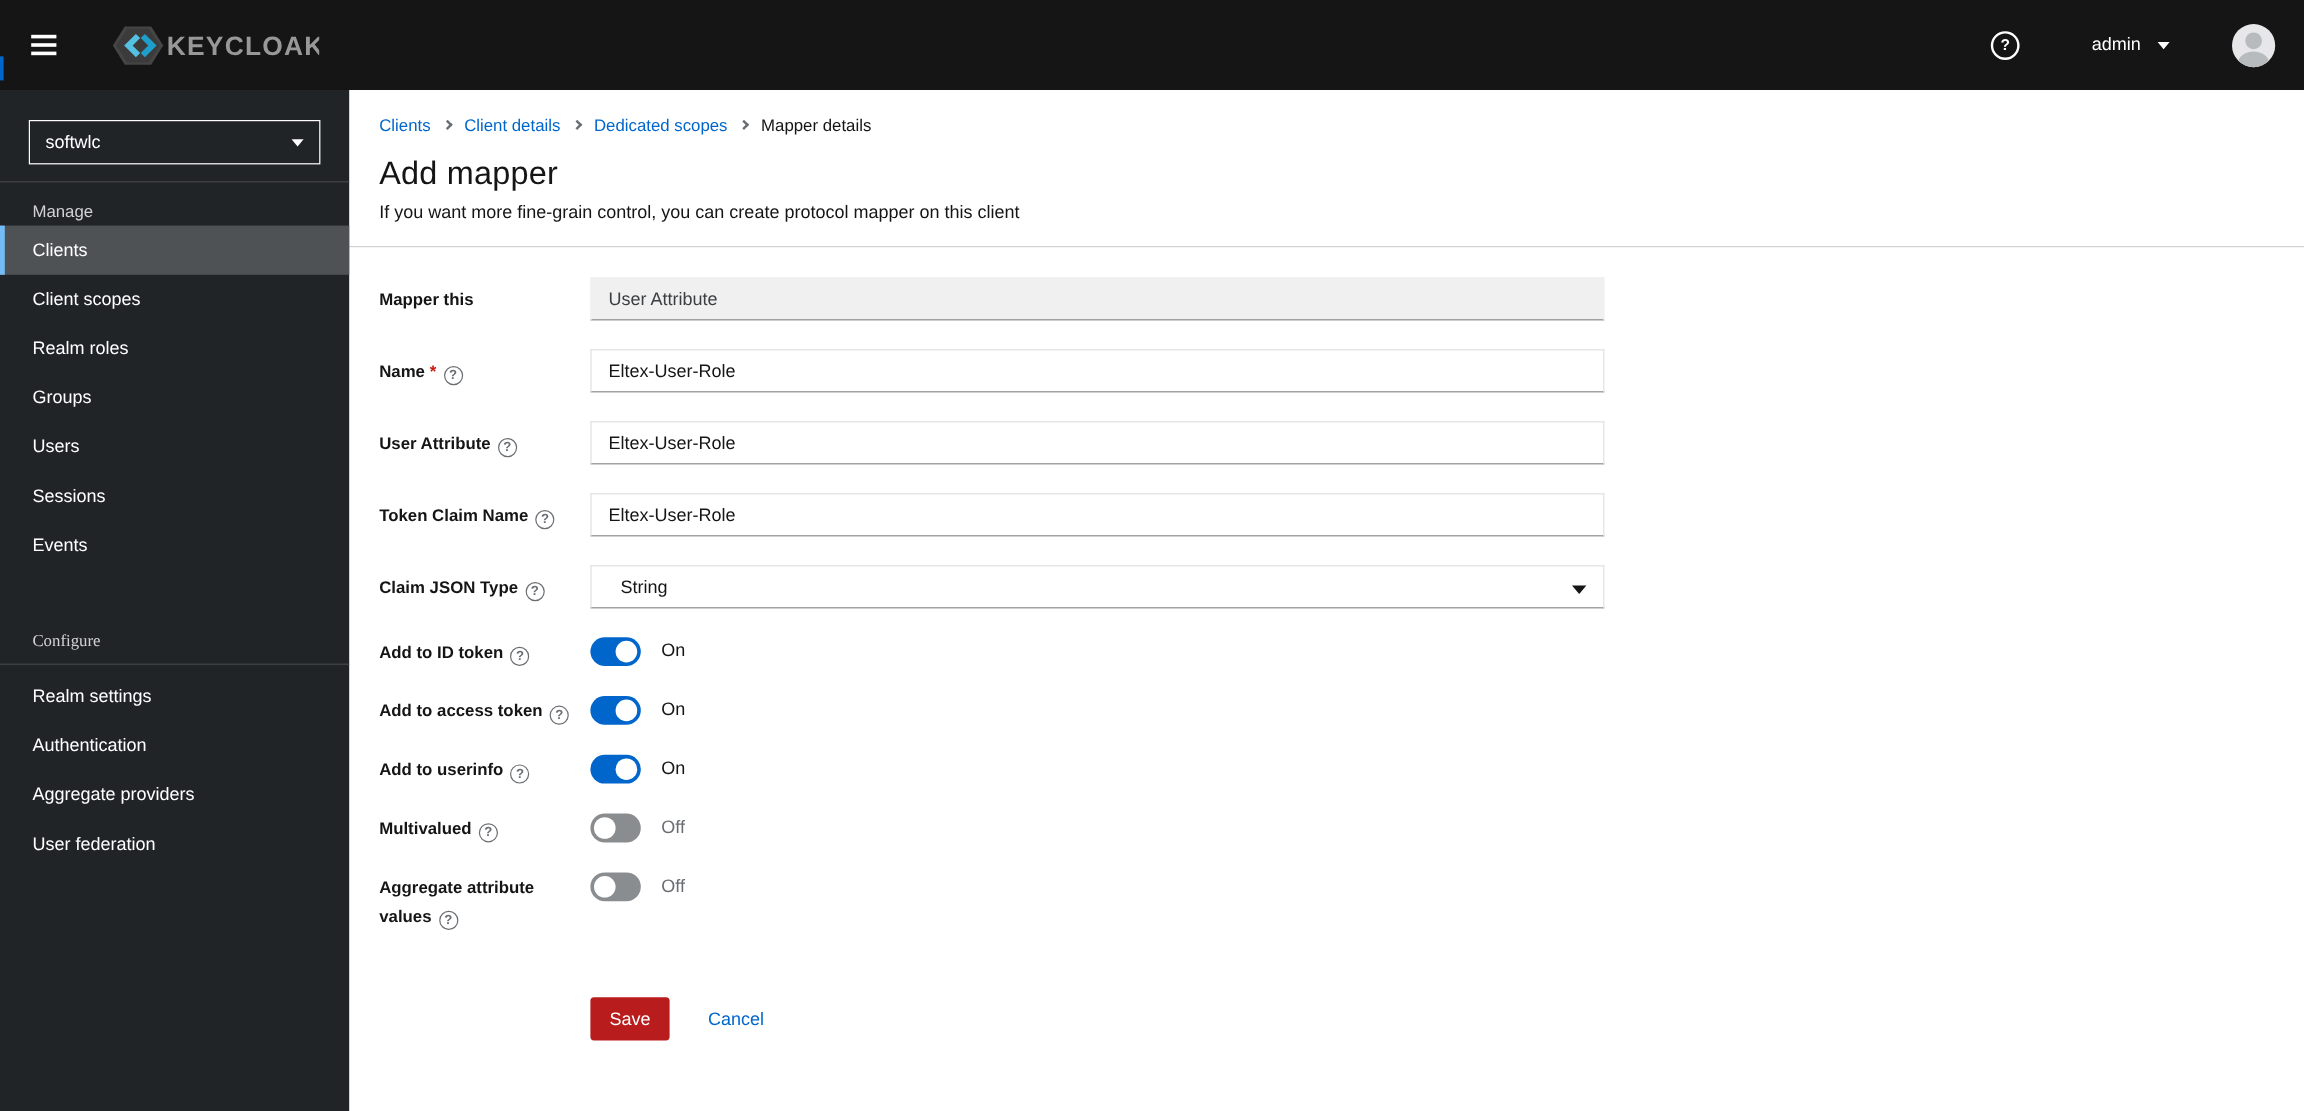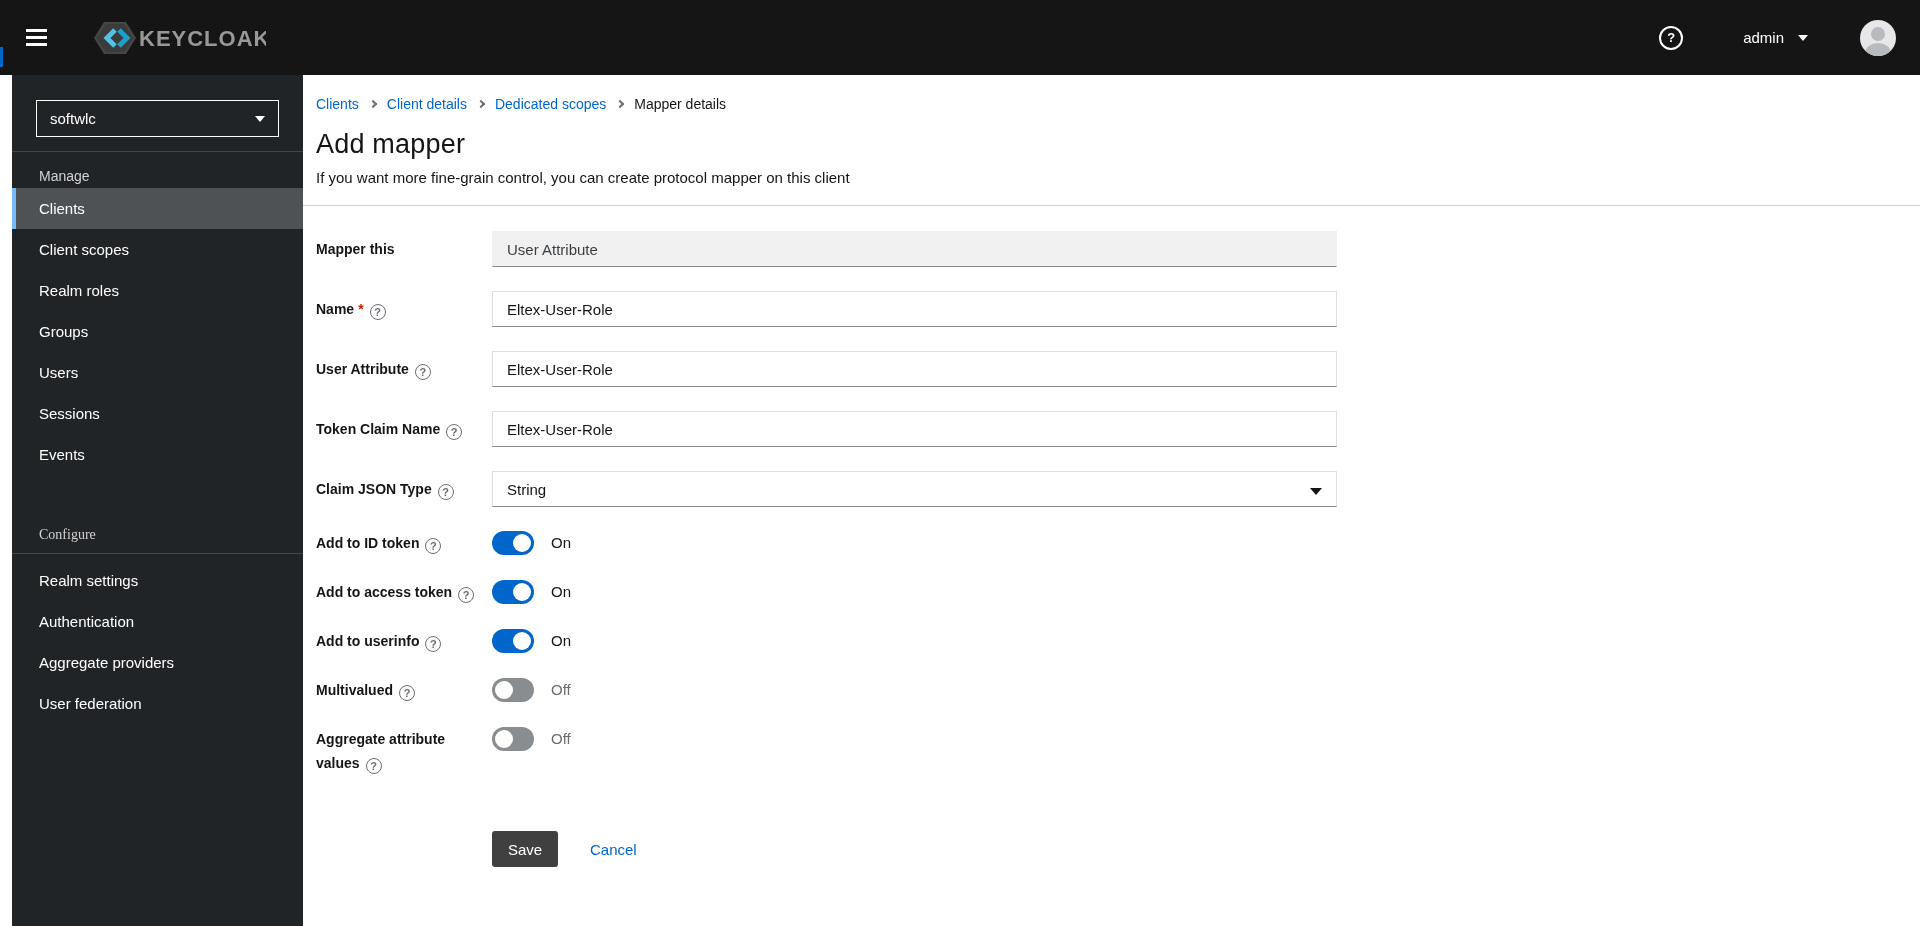--- a/index.html
+++ b/index.html
@@ -21,7 +21,7 @@
   .avatar .torso { position:absolute; top:23px; left:5px; width:26px; height:20px; border-radius:50%; background:#b8bbbe; }
 
   
-  .sidebar { position:absolute; left:12px; top:75px; width:291px; height:851px; background:#212427; z-index:20; }
+  .sidebar { position:absolute; left:0; top:75px; width:291px; height:851px; background:#212427; z-index:20; }
   .realm-selector { margin:25px 24px 0 24px; height:37px; border:1px solid #fff; display:flex; align-items:center; justify-content:space-between; padding:0 13px; cursor:pointer; }
   .realm-selector .realm-name { color:#fff; font-size:15px; }
   .sidebar-divider { border-bottom:1px solid #444548; margin-top:14px; }

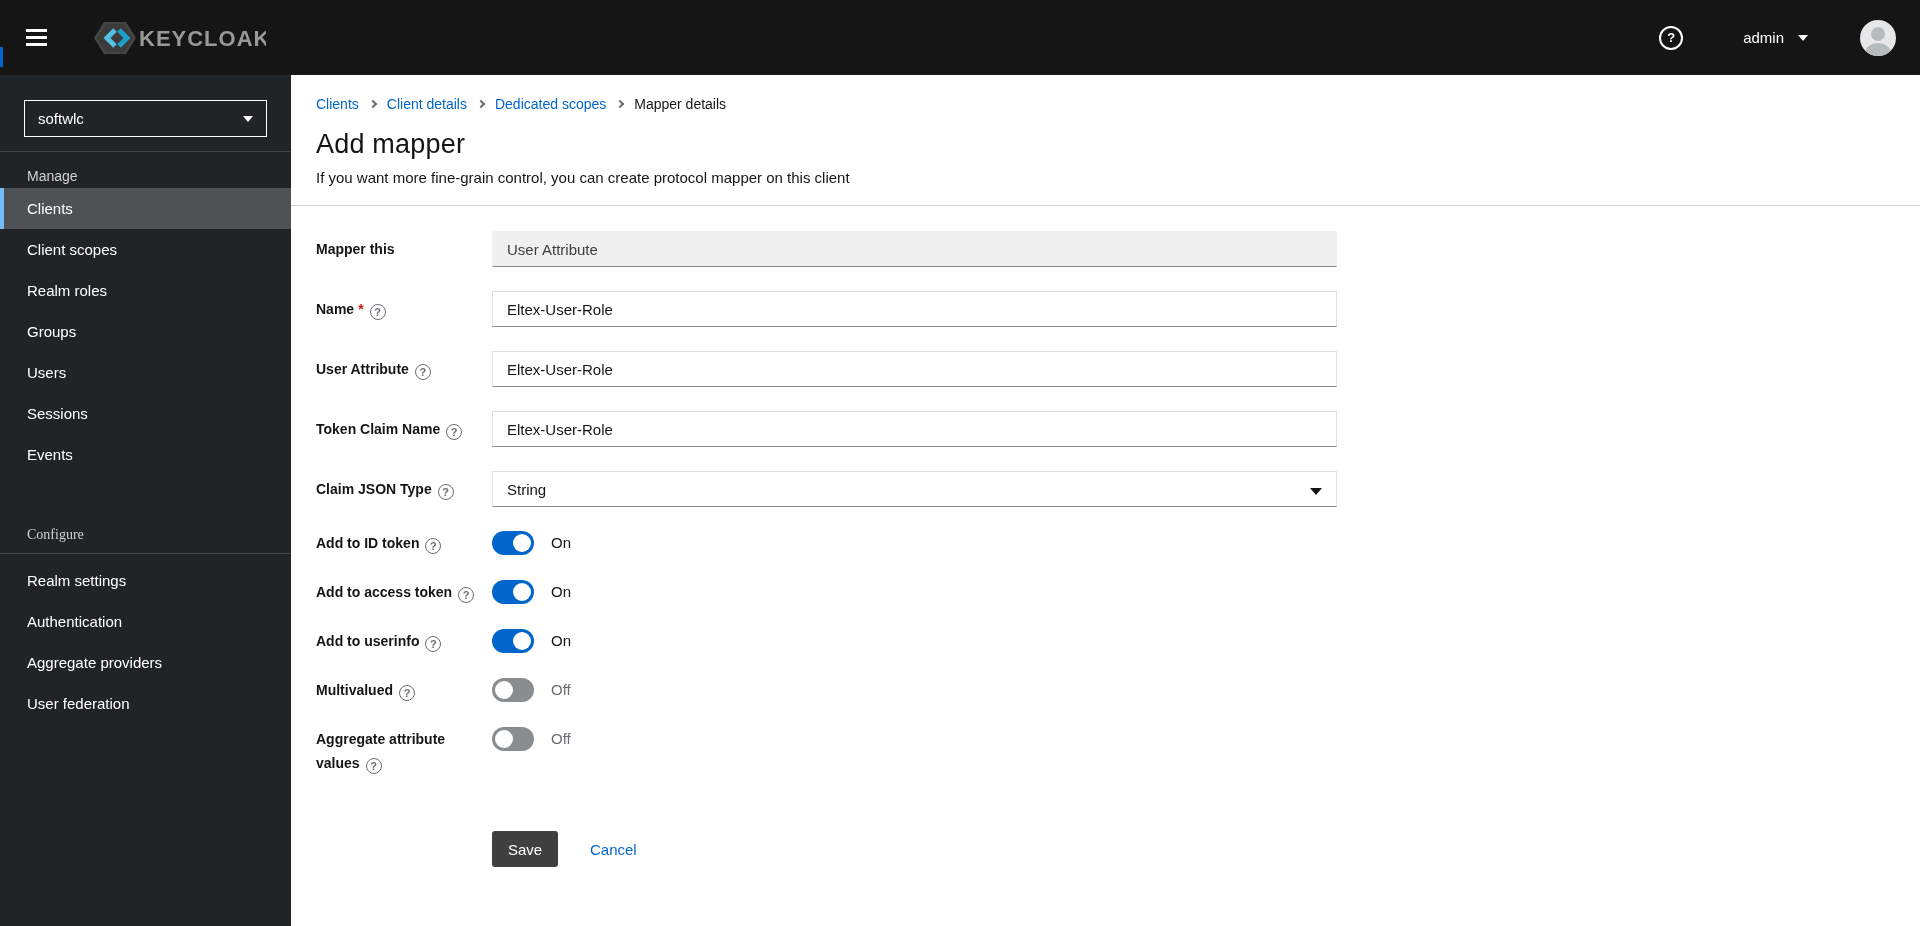--- a/index.html
+++ b/index.html
@@ -50,7 +50,7 @@
   .help-icon { display:inline-block; width:16px; height:16px; border:1px solid #6a6e73; border-radius:50%; color:#6a6e73; font-size:11px; font-weight:bold; line-height:14px; text-align:center; margin-left:6px; vertical-align:-2px; cursor:pointer; }
   .field-input { width:845px; height:36px; border:1px solid #e0e0e0; border-bottom:1px solid #8a8d90; background:#fff; font-size:15px; color:#151515; padding:0 14px; font-family:"Liberation Sans", sans-serif; }
   .field-input.disabled { background:#f0f0f0; border-color:#f0f0f0; border-bottom-color:#8a8d90; color:#3c3f42; }
-  .field-select { width:845px; height:36px; border:1px solid #e0e0e0; border-bottom:1px solid #8a8d90; background:#fff; font-size:15px; color:#151515; padding:0 14px; display:flex; align-items:center; position:relative; cursor:pointer; }
+  .field-select { width:845px; height:36px; border:1px solid #e0e0e0; border-bottom:1px solid #8a8d90; background:#fff; font-size:15px; color:#151515; padding:0 24px; display:flex; align-items:center; position:relative; cursor:pointer; }
   .select-caret { position:absolute; right:14px; top:16px; width:0; height:0; border-left:6px solid transparent; border-right:6px solid transparent; border-top:7px solid #151515; }
 
   .toggle-row { margin-bottom:25px; align-items:flex-start; }

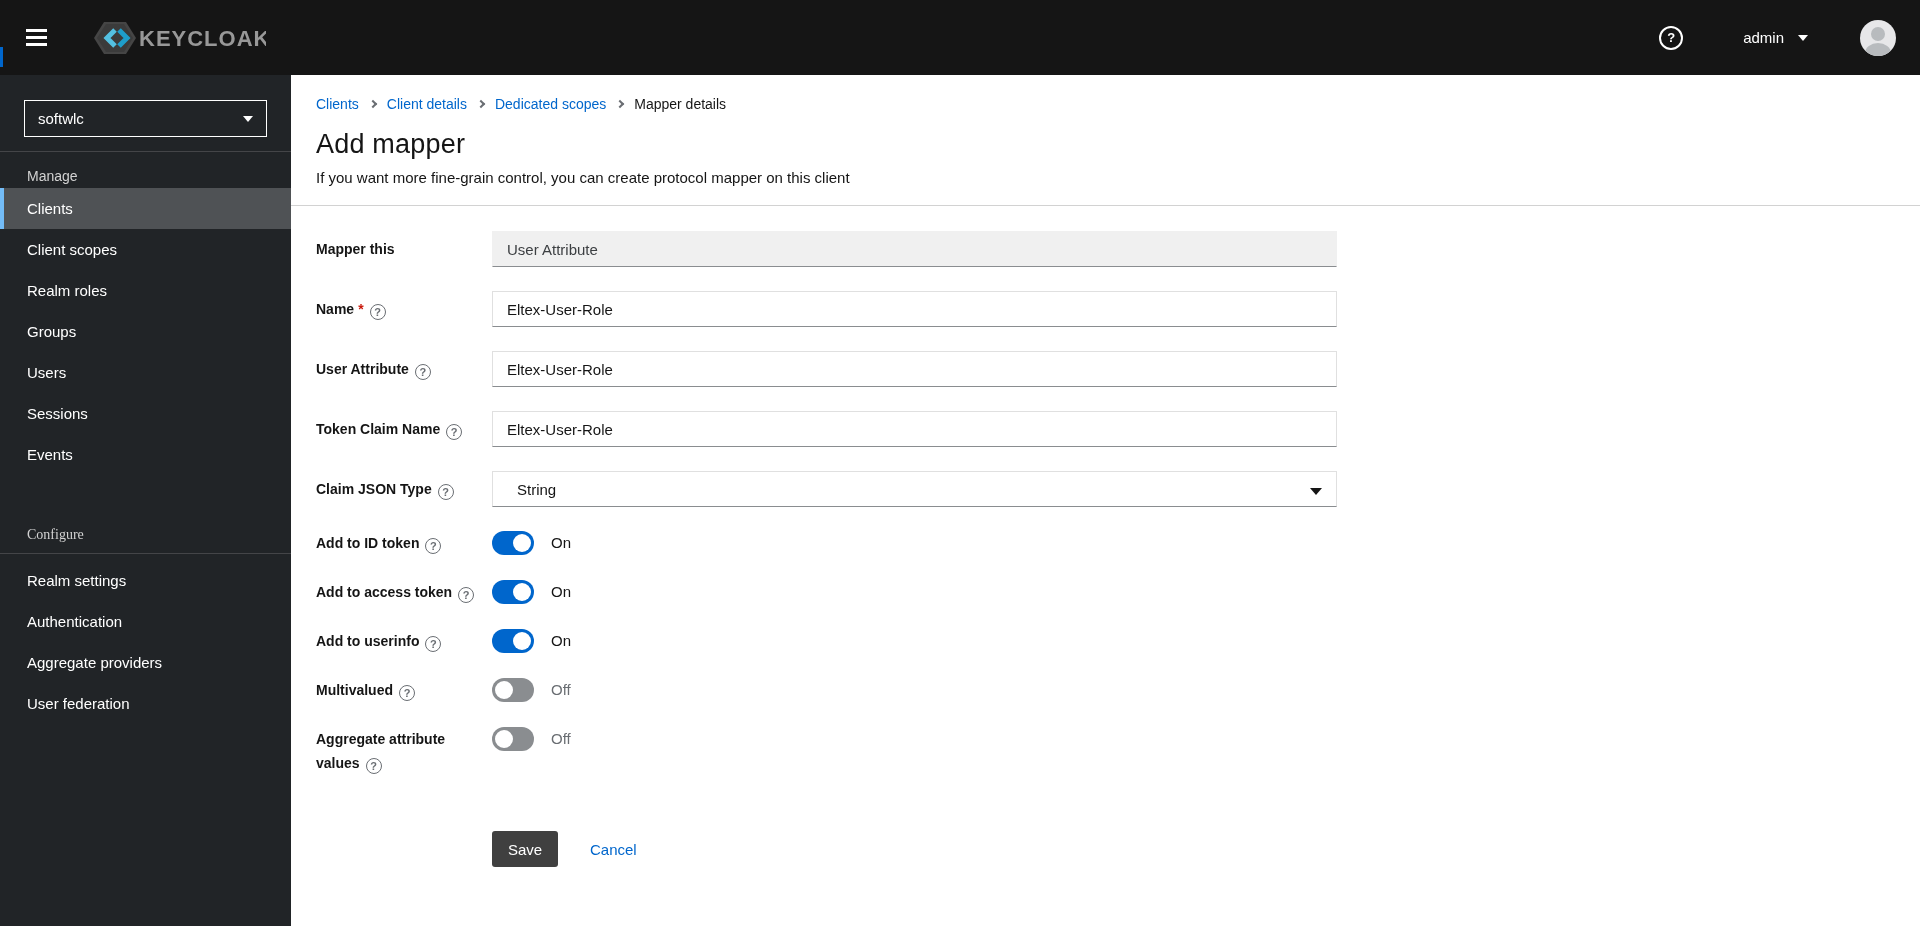--- a/index.html
+++ b/index.html
@@ -66,7 +66,7 @@
 
   .action-row { margin-top:56px; display:flex; align-items:center; margin-bottom:0; }
   .action-offset { width:176px; flex:0 0 176px; }
-  .save-btn { width:66px; height:36px; background:#404040; color:#fff; border:none; border-radius:3px; font-size:15px; font-family:"Liberation Sans", sans-serif; cursor:pointer; }
+  .save-btn { width:66px; height:36px; background:#b91c1c; color:#fff; border:none; border-radius:3px; font-size:15px; font-family:"Liberation Sans", sans-serif; cursor:pointer; }
   .cancel-link { margin-left:32px; color:#0066cc; font-size:15px; text-decoration:none; cursor:pointer; }
 </style>
 </head>

